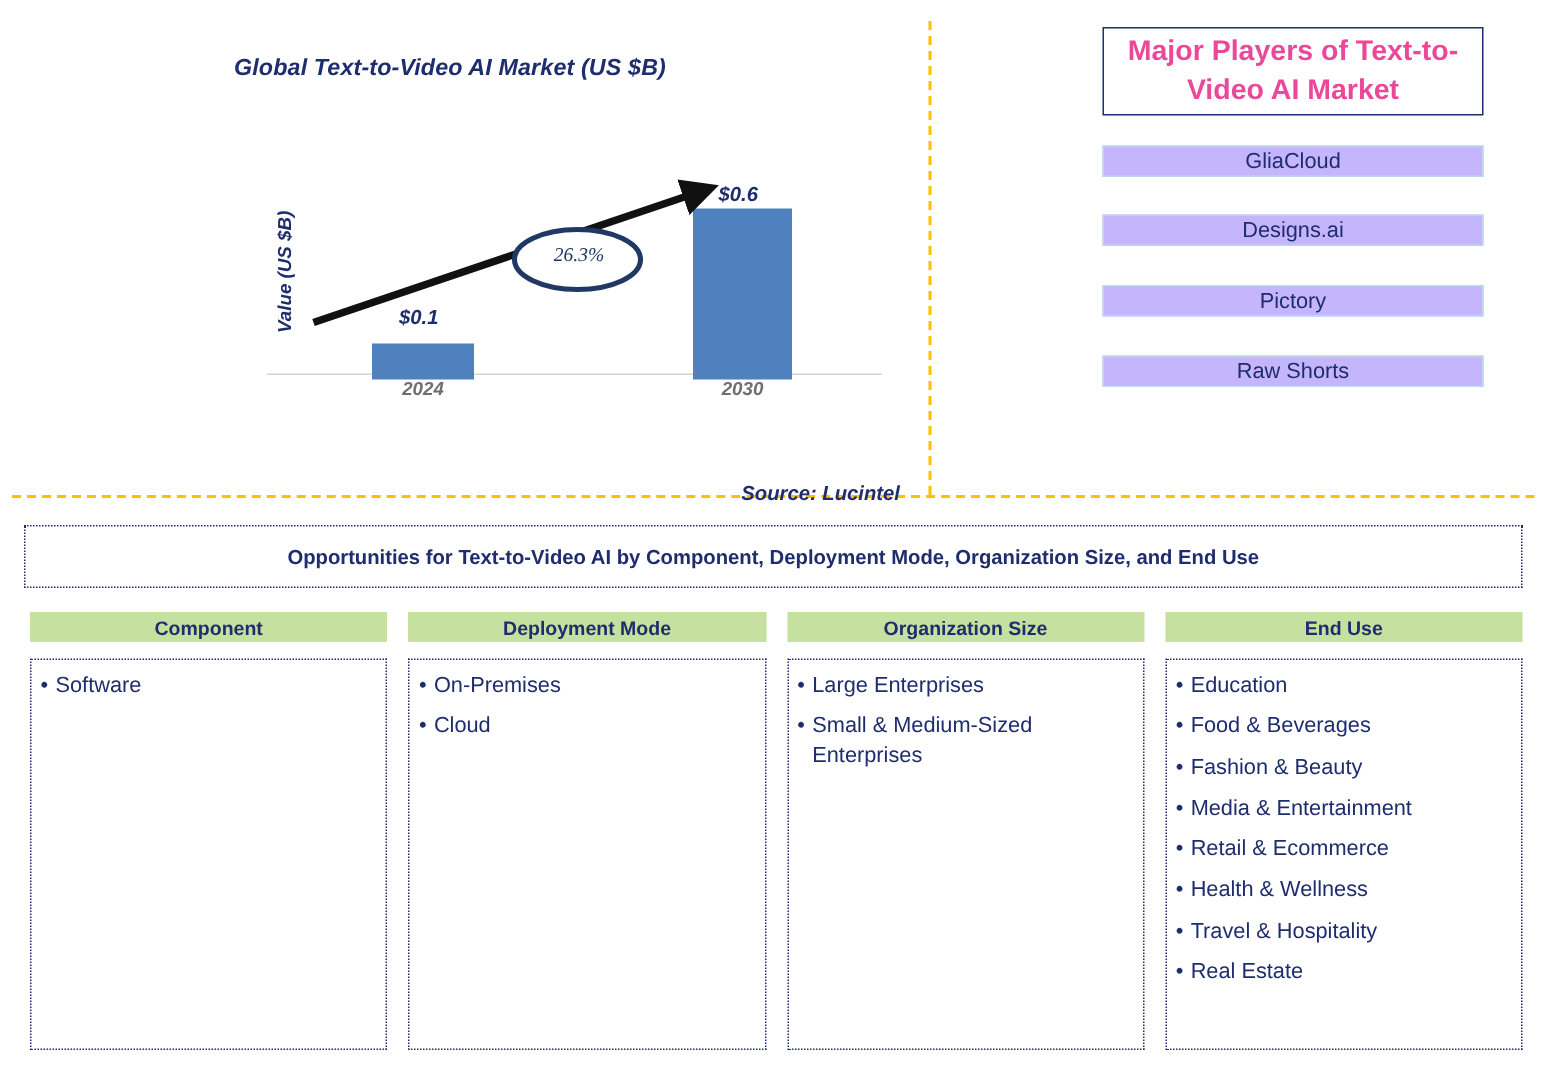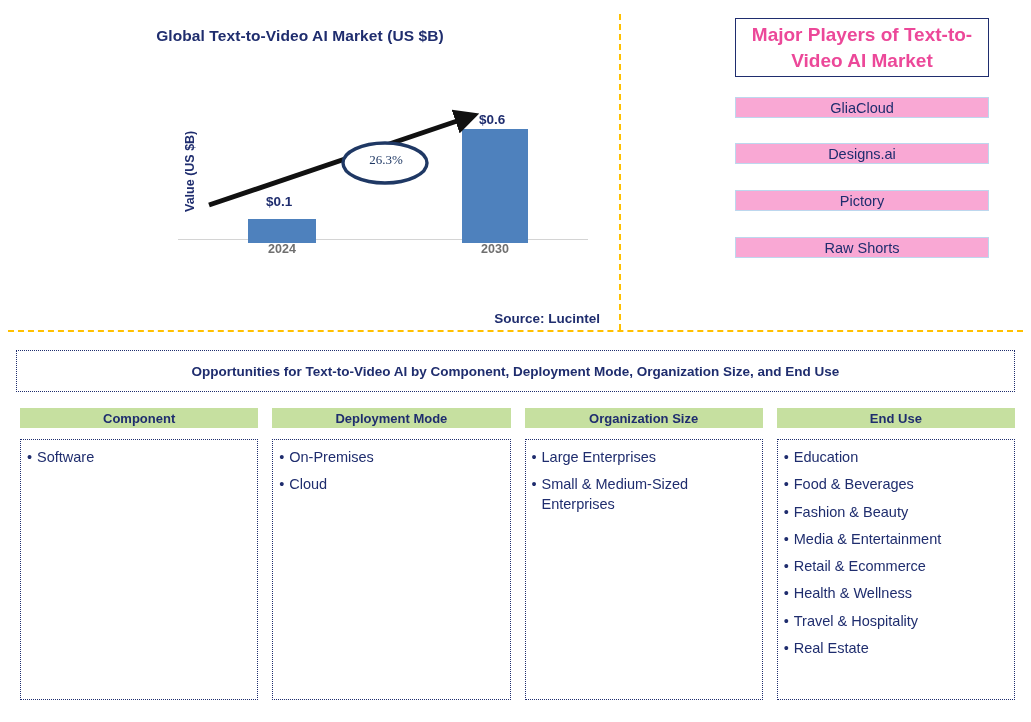--- a/index.html
+++ b/index.html
@@ -32,8 +32,8 @@
   
   #chart-panel {
     position: absolute;
-    left: 0; top: 8px;
-    width: 619px; height: 330px;
+    left: 0; top: 18px;
+    width: 619px; height: 330px; font-style: italic;
   }
   #chart-title {
     position: absolute;

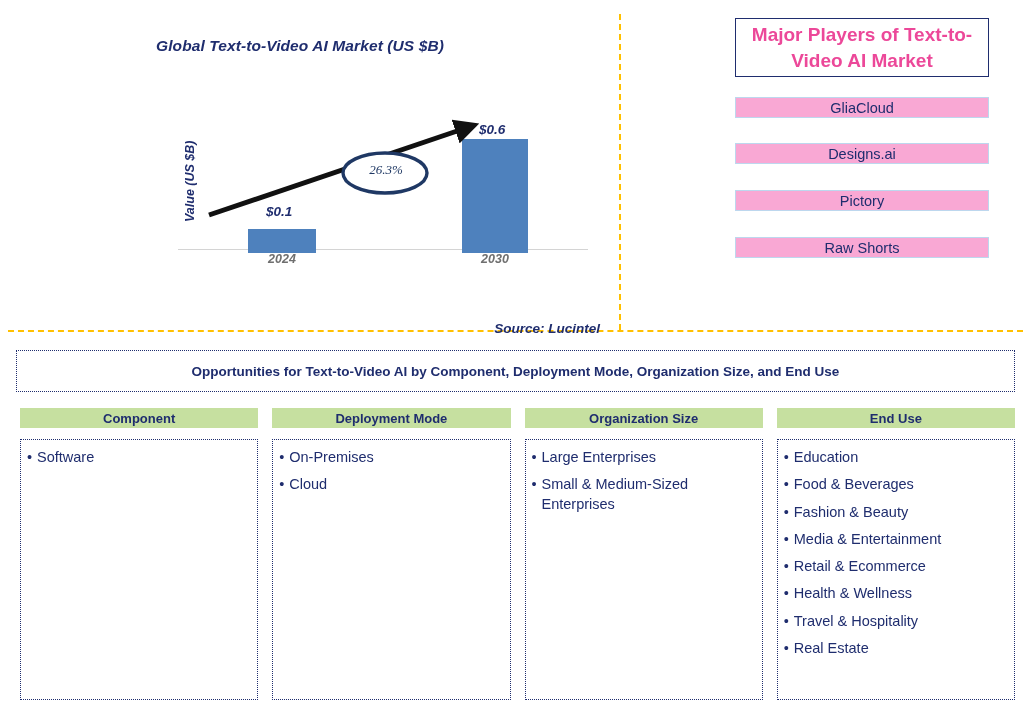--- a/index.html
+++ b/index.html
@@ -143,7 +143,7 @@
     left: 115px;
     width: 254px; height: 21px;
     border: 1px solid #bdd7ee;
-    background: #f9a8d4;
+    background: #c4b5fd;
     display: flex;
     align-items: center;
     justify-content: center;

